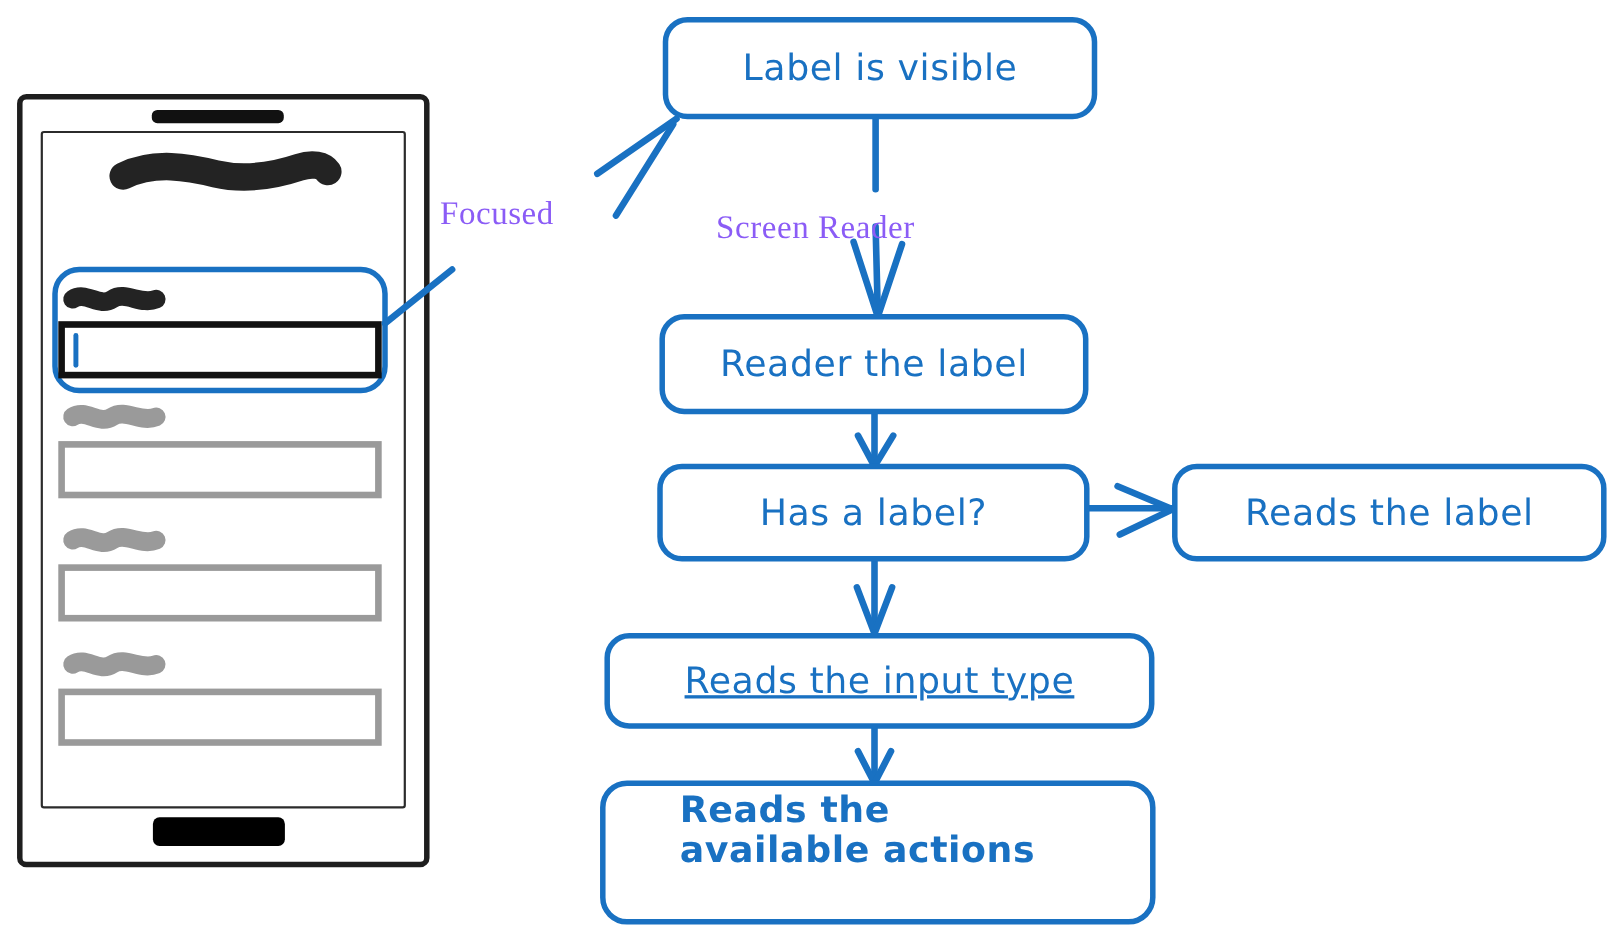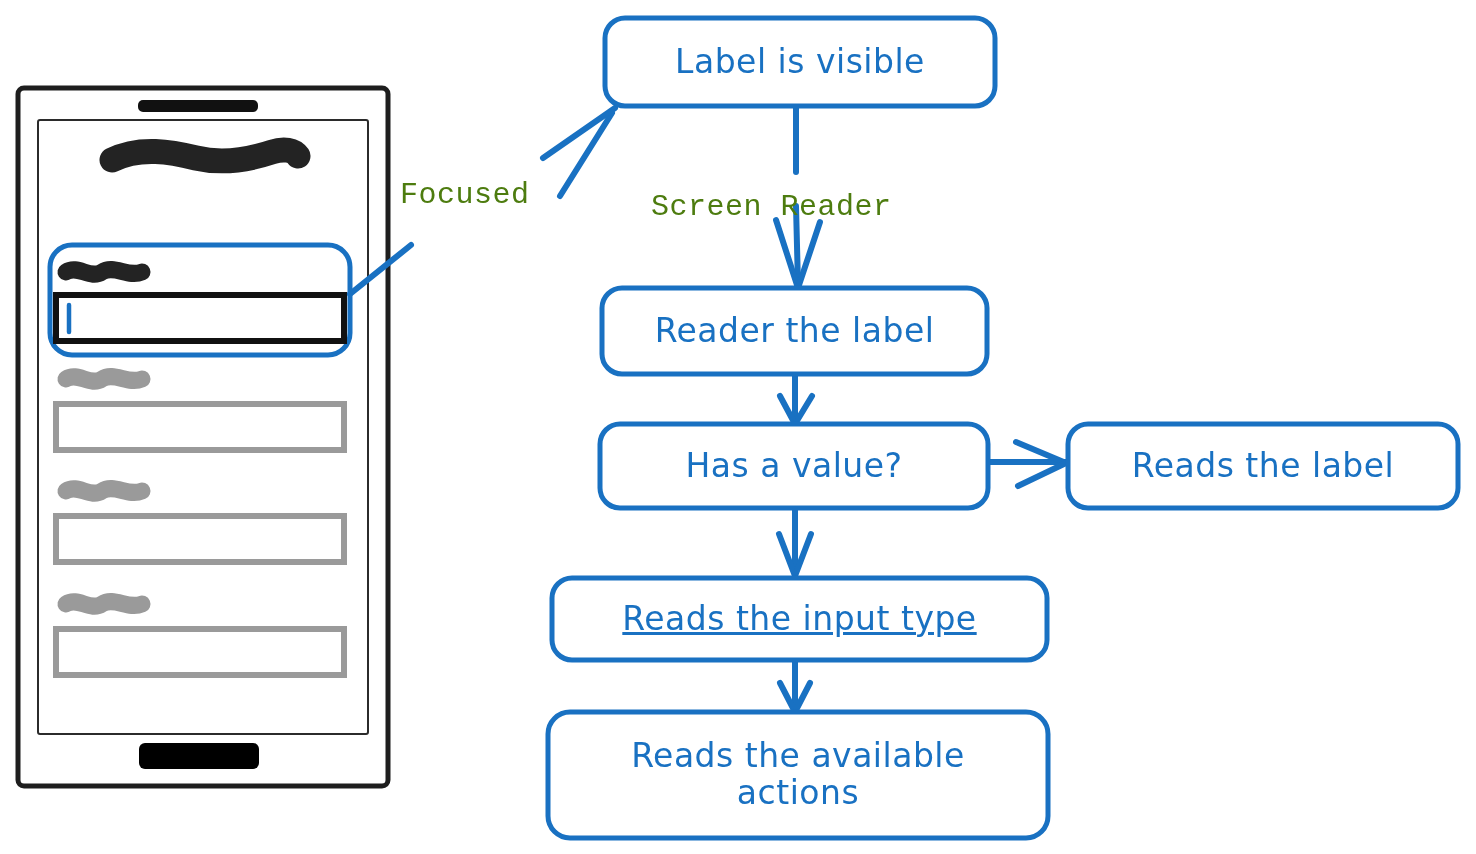--- a/index.html
+++ b/index.html
@@ -30,7 +30,7 @@
     display: flex;
     align-items: center;
     justify-content: center;
-    text-align: center;
+    text-align: left;
     color: #1971c2;
     font-family: "DejaVu Sans", sans-serif;
     font-size: 33px;

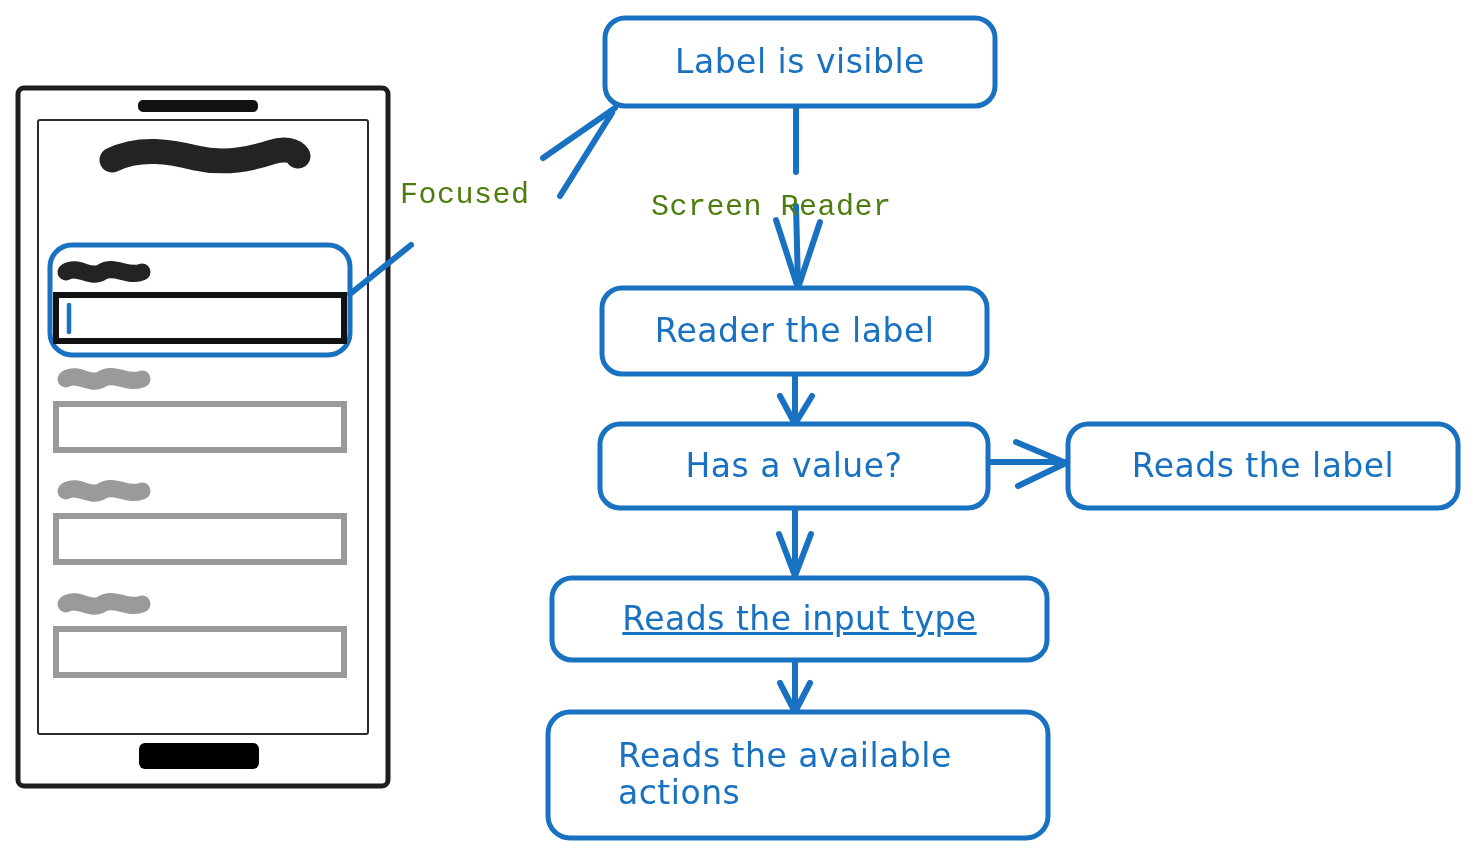--- a/index.html
+++ b/index.html
@@ -41,8 +41,8 @@
   }
   .edge-label {
     position: absolute;
-    color: #4d7c0f;
-    font-family: Liberation Mono, monospace;
+    color: #8b5cf6;
+    font-family: Liberation Serif, serif;
     font-size: 30px;
     letter-spacing: 0.5px;
     white-space: nowrap;

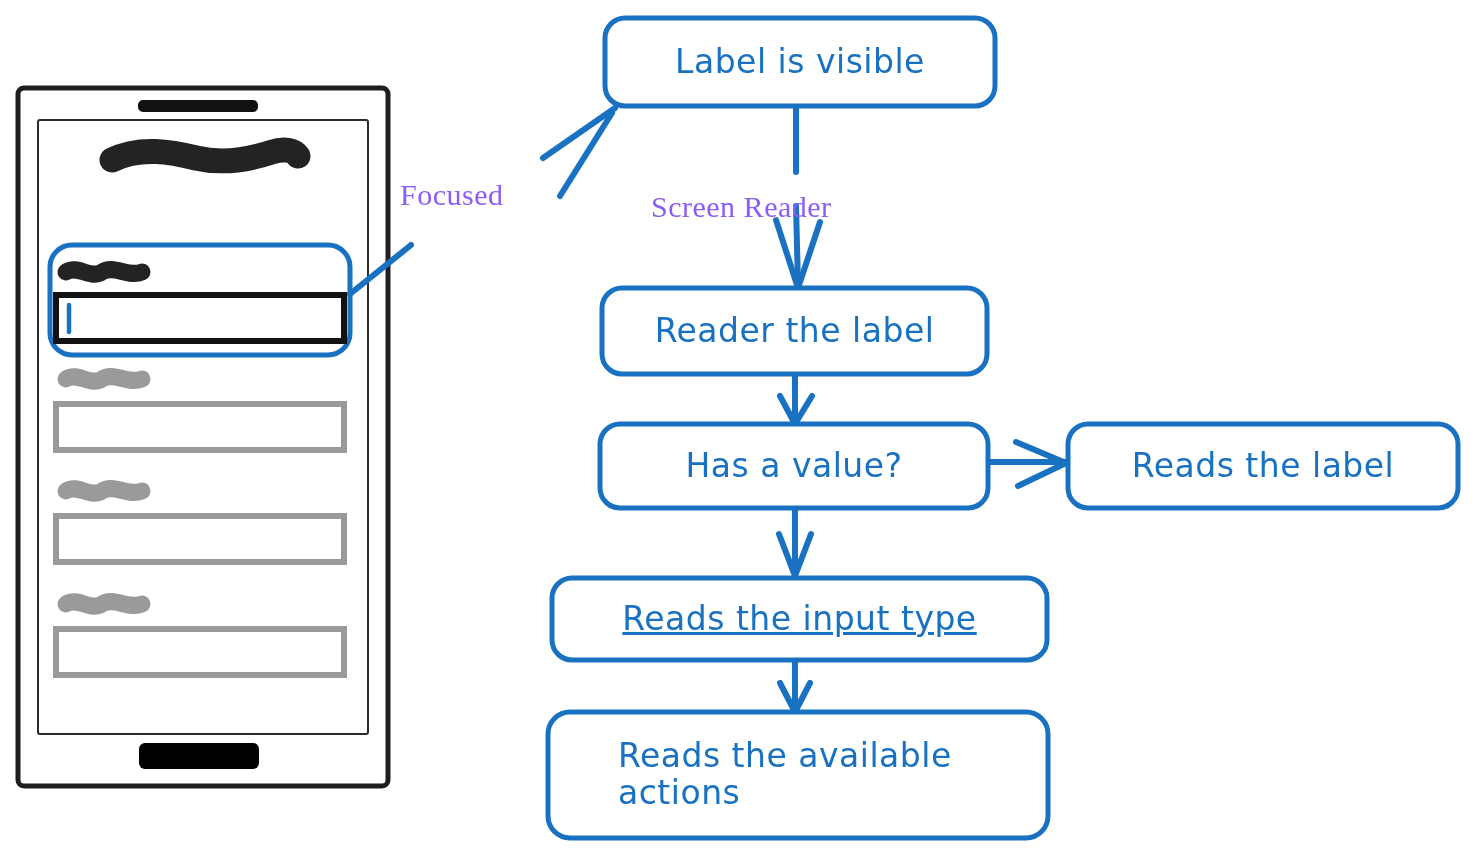--- a/index.html
+++ b/index.html
@@ -153,7 +153,7 @@
 
 <div class="node-text" style="left:602px; top:288px; width:385px; height:86px;">Reader the label</div>
 
-<div class="node-text" style="left:600px; top:424px; width:388px; height:84px;">Has a value?</div>
+<div class="node-text" style="left:600px; top:424px; width:388px; height:84px;">Has a label?</div>
 
 <div class="node-text" style="left:1068px; top:424px; width:390px; height:84px;">Reads the label</div>
 

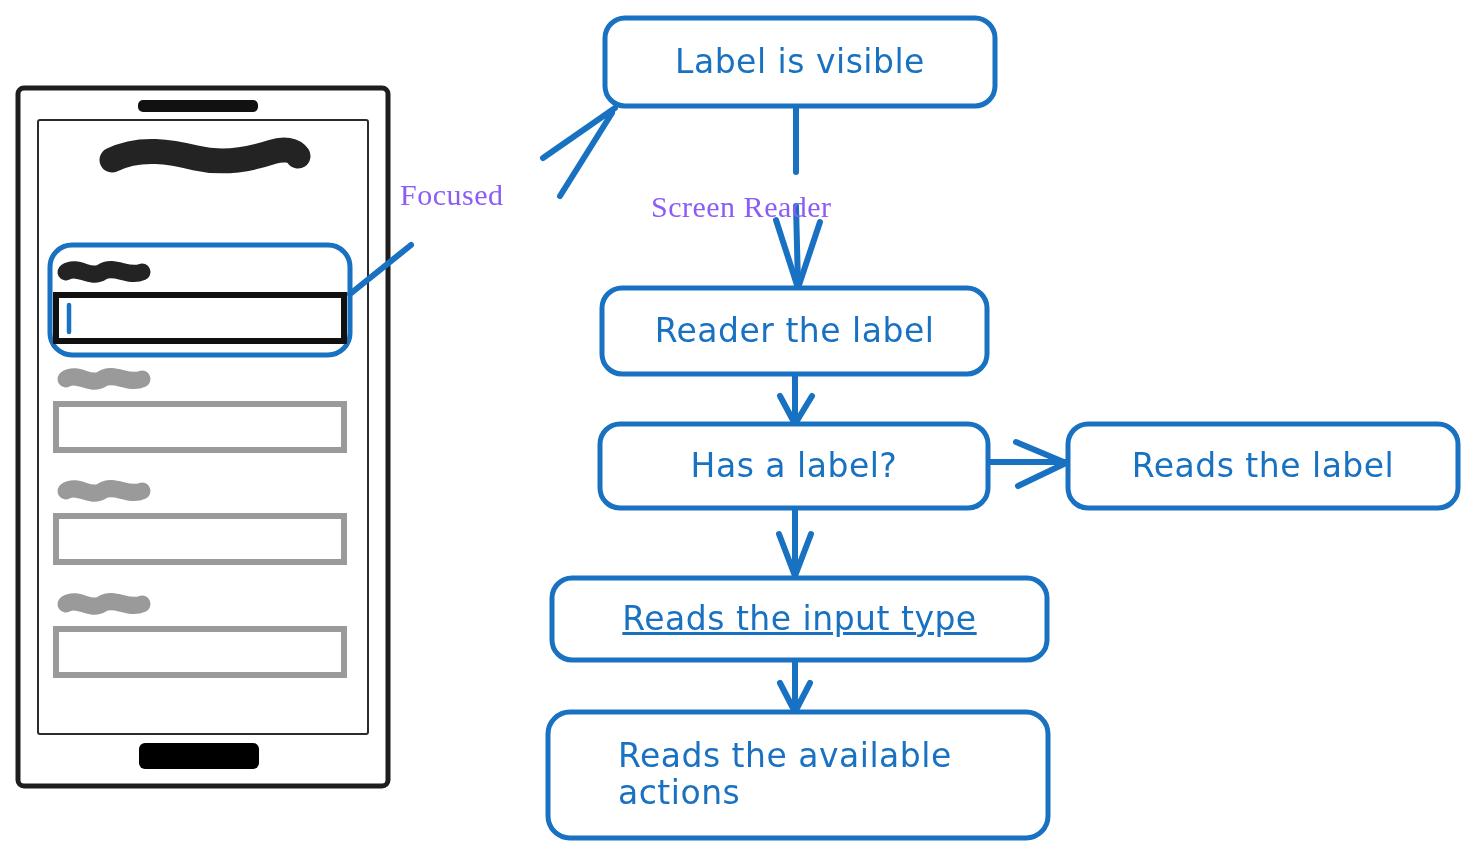--- a/index.html
+++ b/index.html
@@ -159,7 +159,7 @@
 
 <div class="node-text" style="left:552px; top:578px; width:495px; height:82px;text-decoration:underline;">Reads the input type</div>
 
-<div class="node-text" style="left:548px; top:712px; width:500px; height:126px; padding:0 70px; box-sizing:border-box;">Reads the available actions</div>
+<div class="node-text" style="left:548px; top:692px; width:500px; height:126px; padding:0 70px; box-sizing:border-box;font-weight:bold;">Reads the available actions</div>
 
 <div class="edge-label" style="left:651px; top:190px;">Screen Reader</div>
 

